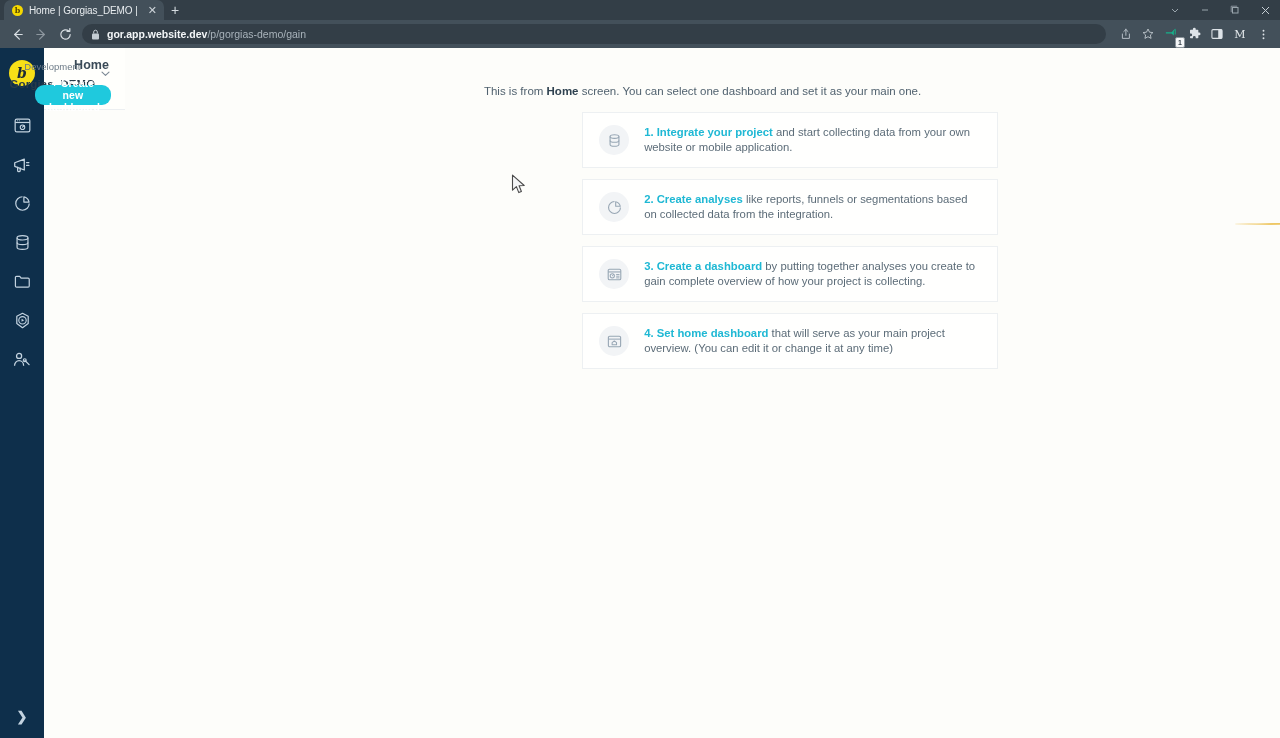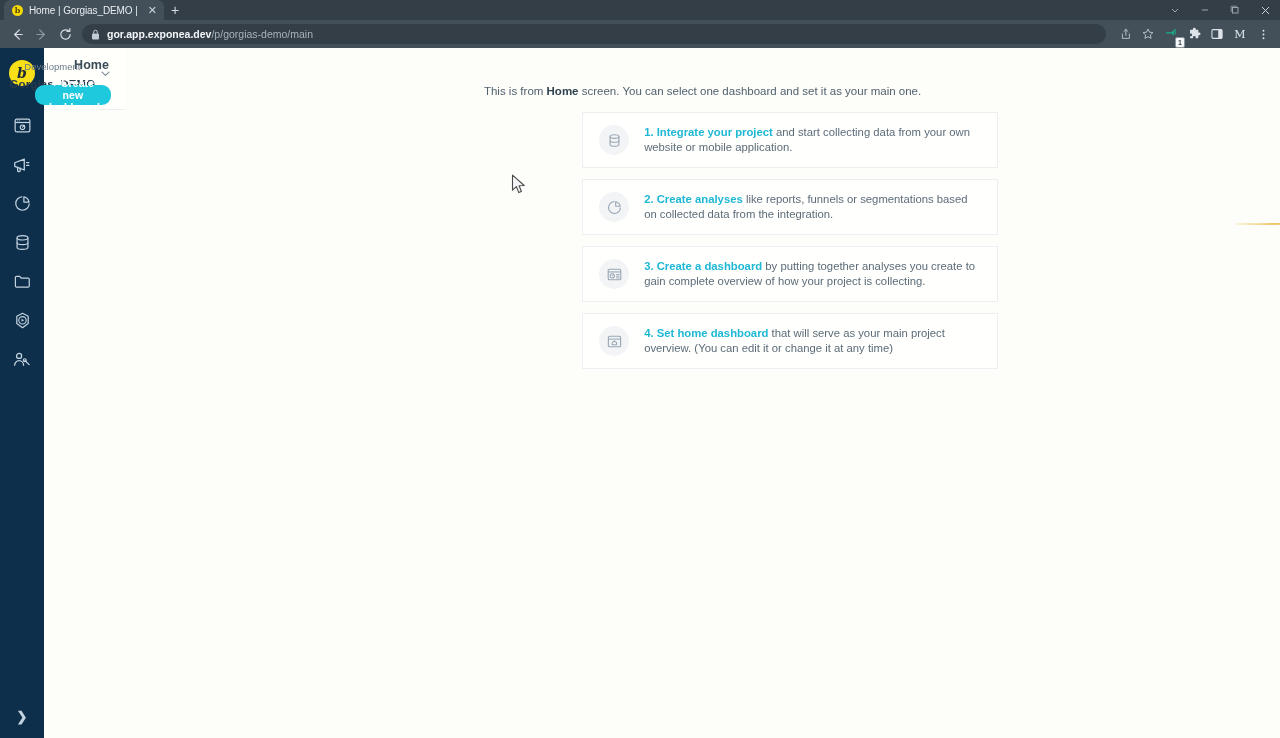--- a/index.html
+++ b/index.html
@@ -223,7 +223,7 @@
           </svg>
       </span>
       <span class="url">
-        <span class="host">gor.app.exponea.dev</span><span class="path">/p/gorgias-demo/main</span>
+        <span class="host">gor.app.website.dev</span><span class="path">/p/gorgias-demo/main</span>
       </span>
     </div>
 

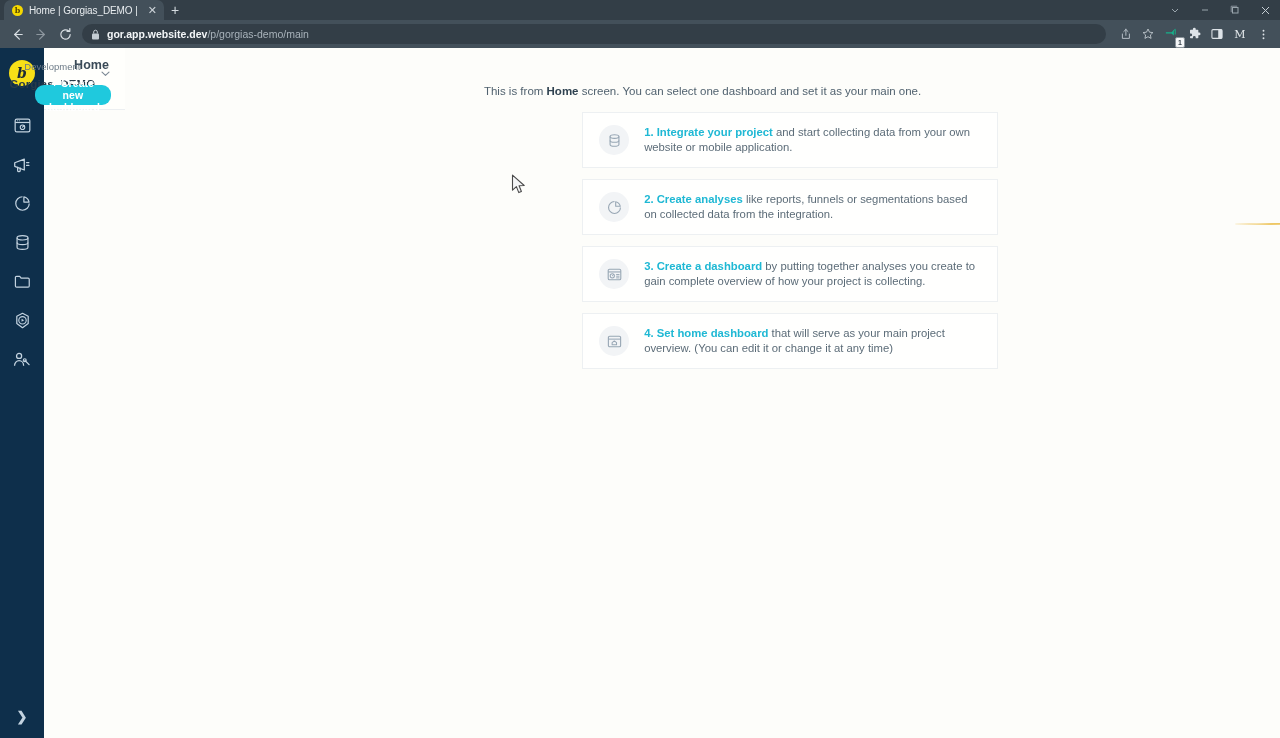--- a/index.html
+++ b/index.html
@@ -223,7 +223,7 @@
           </svg>
       </span>
       <span class="url">
-        <span class="host">gor.app.website.dev</span><span class="path">/p/gorgias-demo/main</span>
+        <span class="host">gor.app.website.dev</span><span class="path">/p/gorgias-demo/gain</span>
       </span>
     </div>
 

